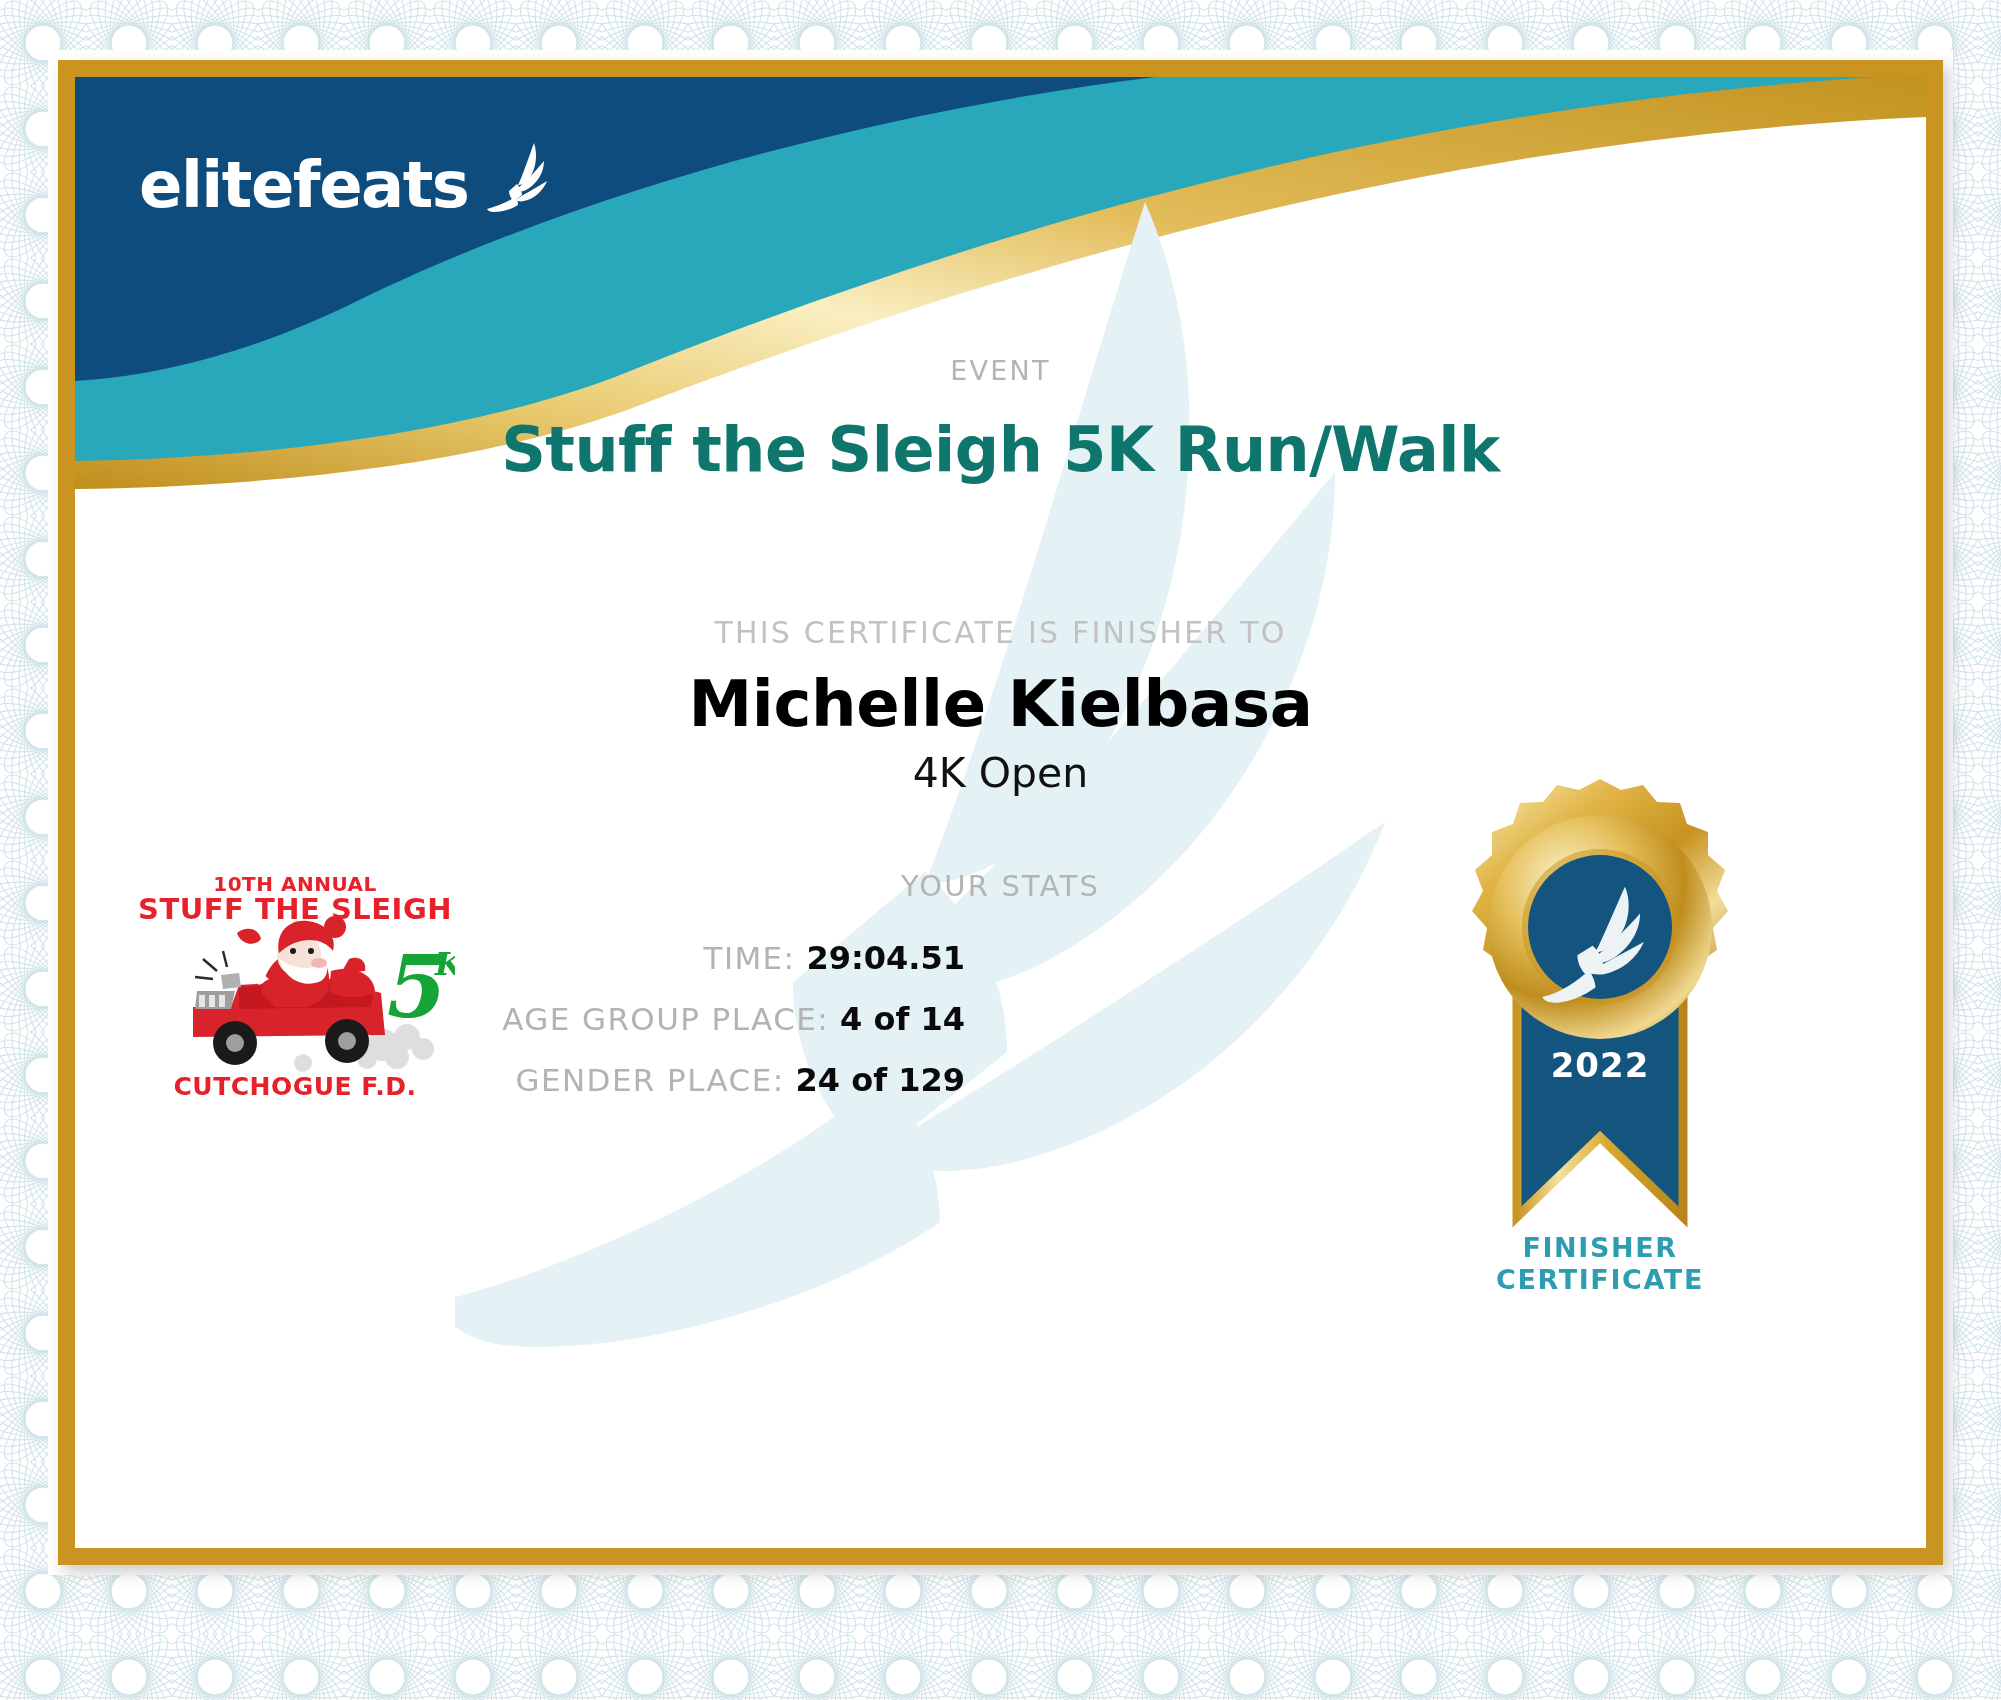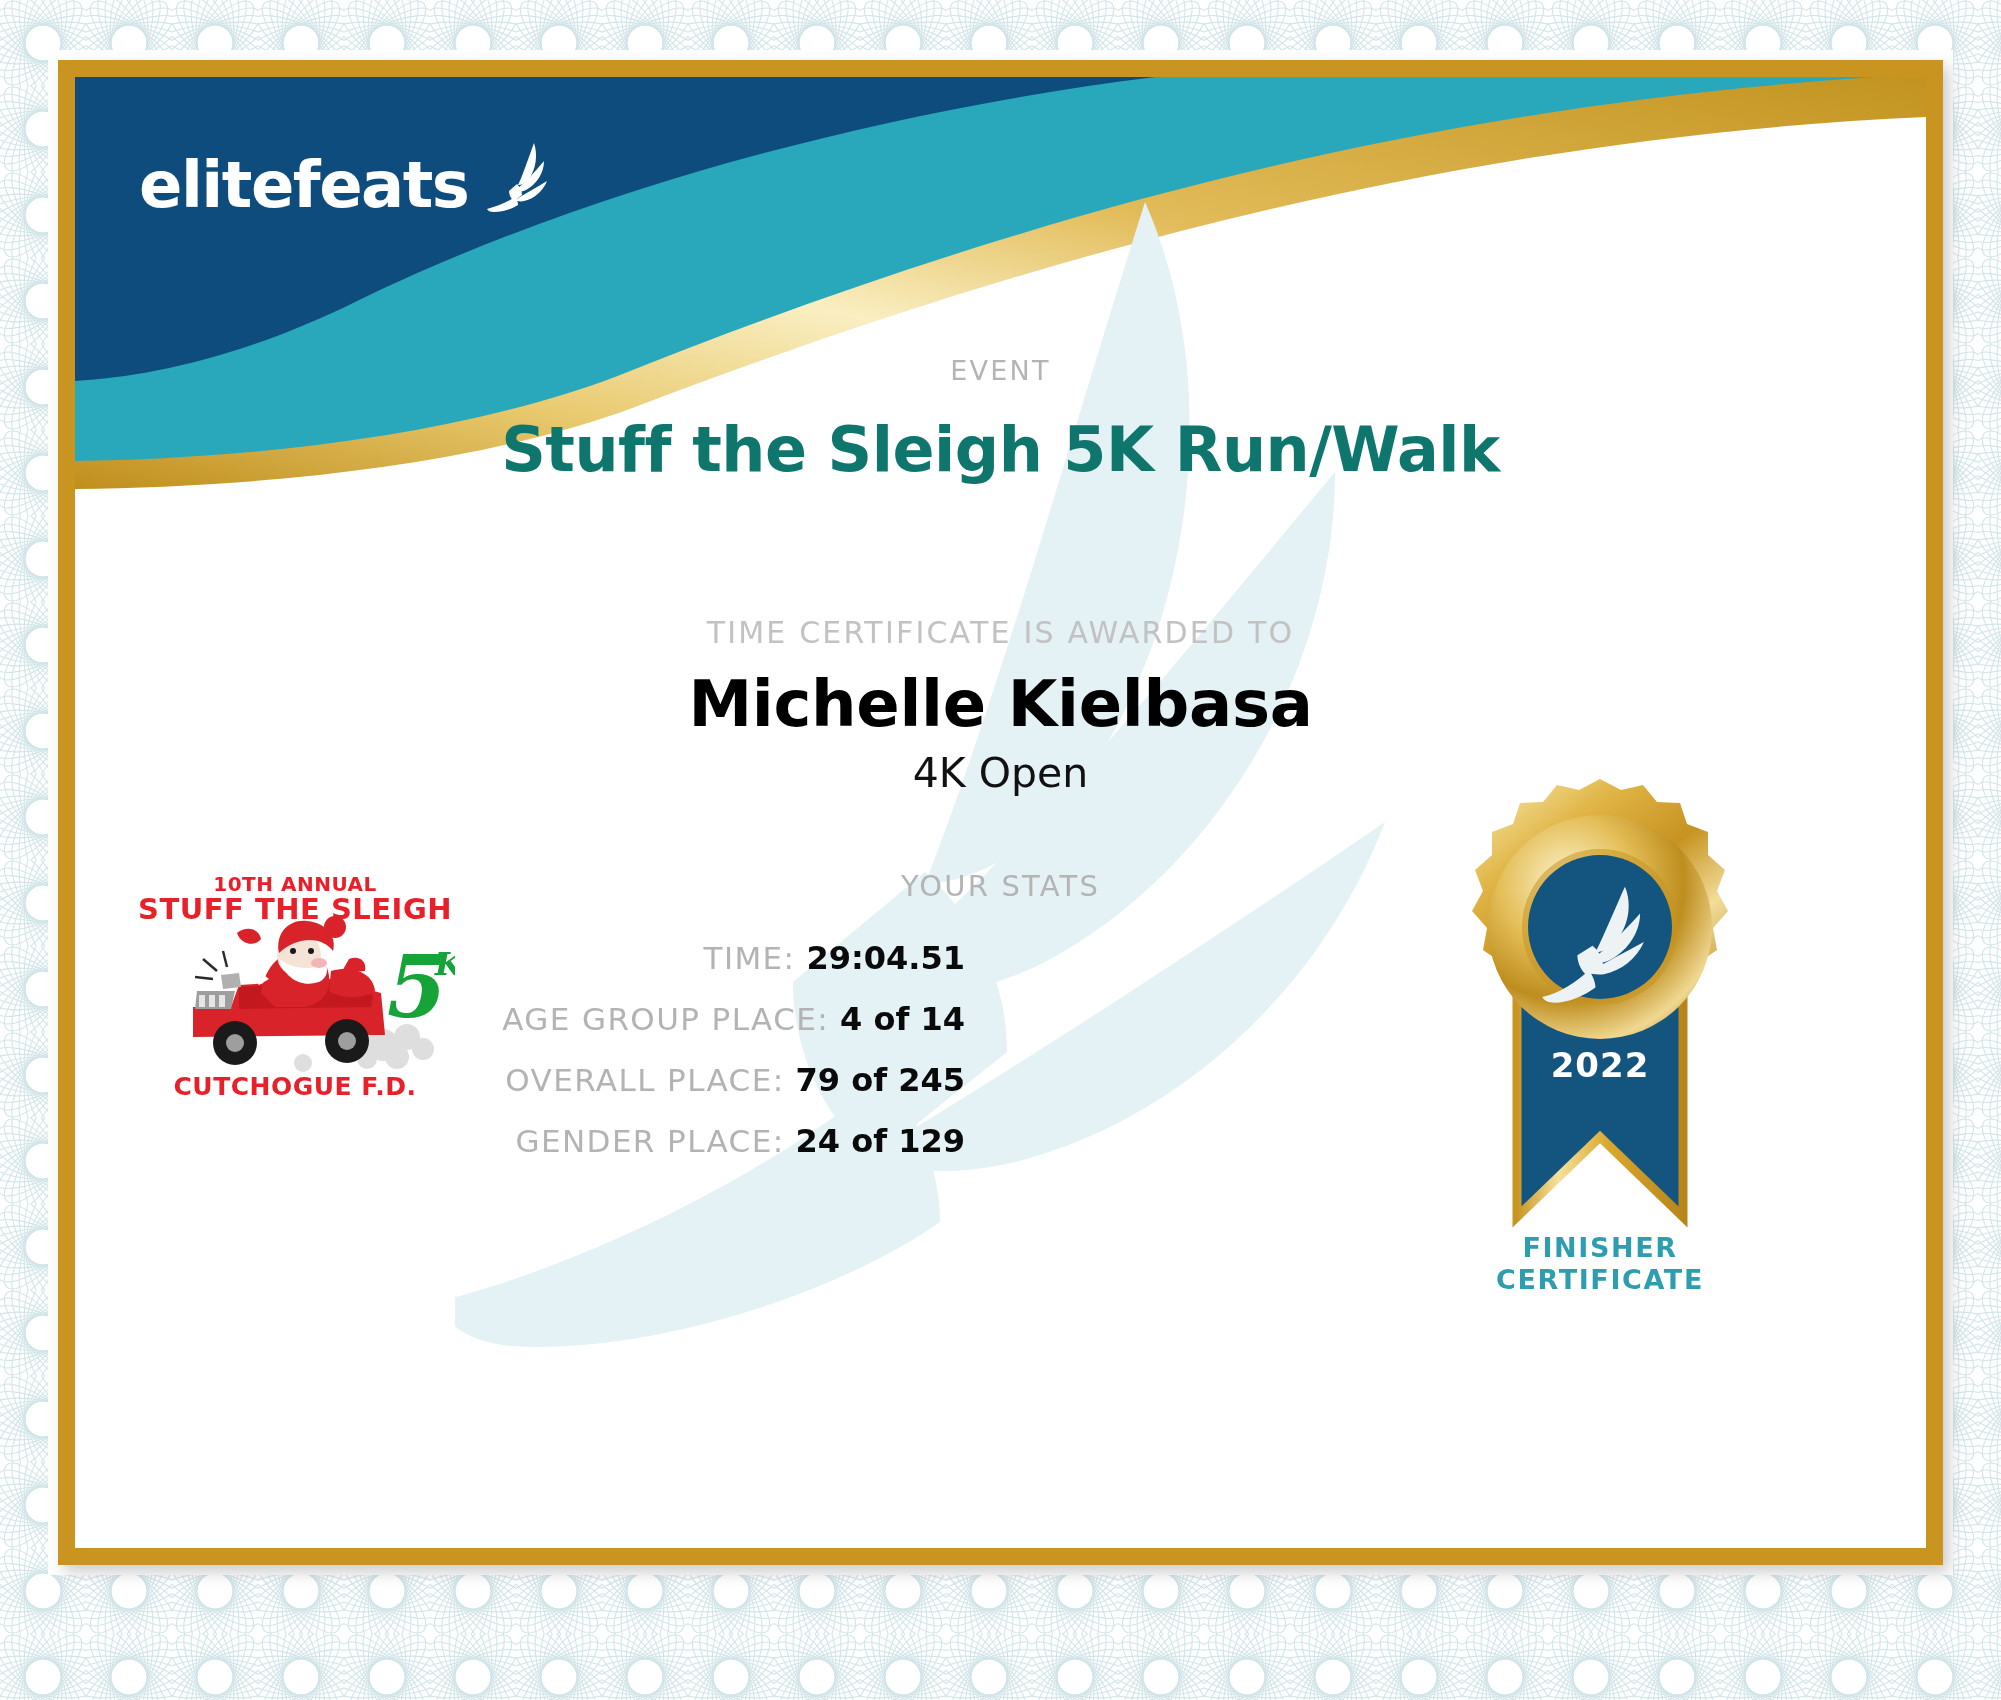--- a/index.html
+++ b/index.html
@@ -201,7 +201,7 @@
       <div id="event-label" class="lbl">EVENT</div>
       <div id="event-title">Stuff the Sleigh 5K Run/Walk</div>
 
-      <div id="awarded-label" class="lbl">TIME CERTIFICATE IS AWARDED TO</div>
+      <div id="awarded-label" class="lbl">THIS CERTIFICATE IS FINISHER TO</div>
       <div id="recipient">Michelle Kielbasa</div>
       <div id="division">4K Open</div>
 

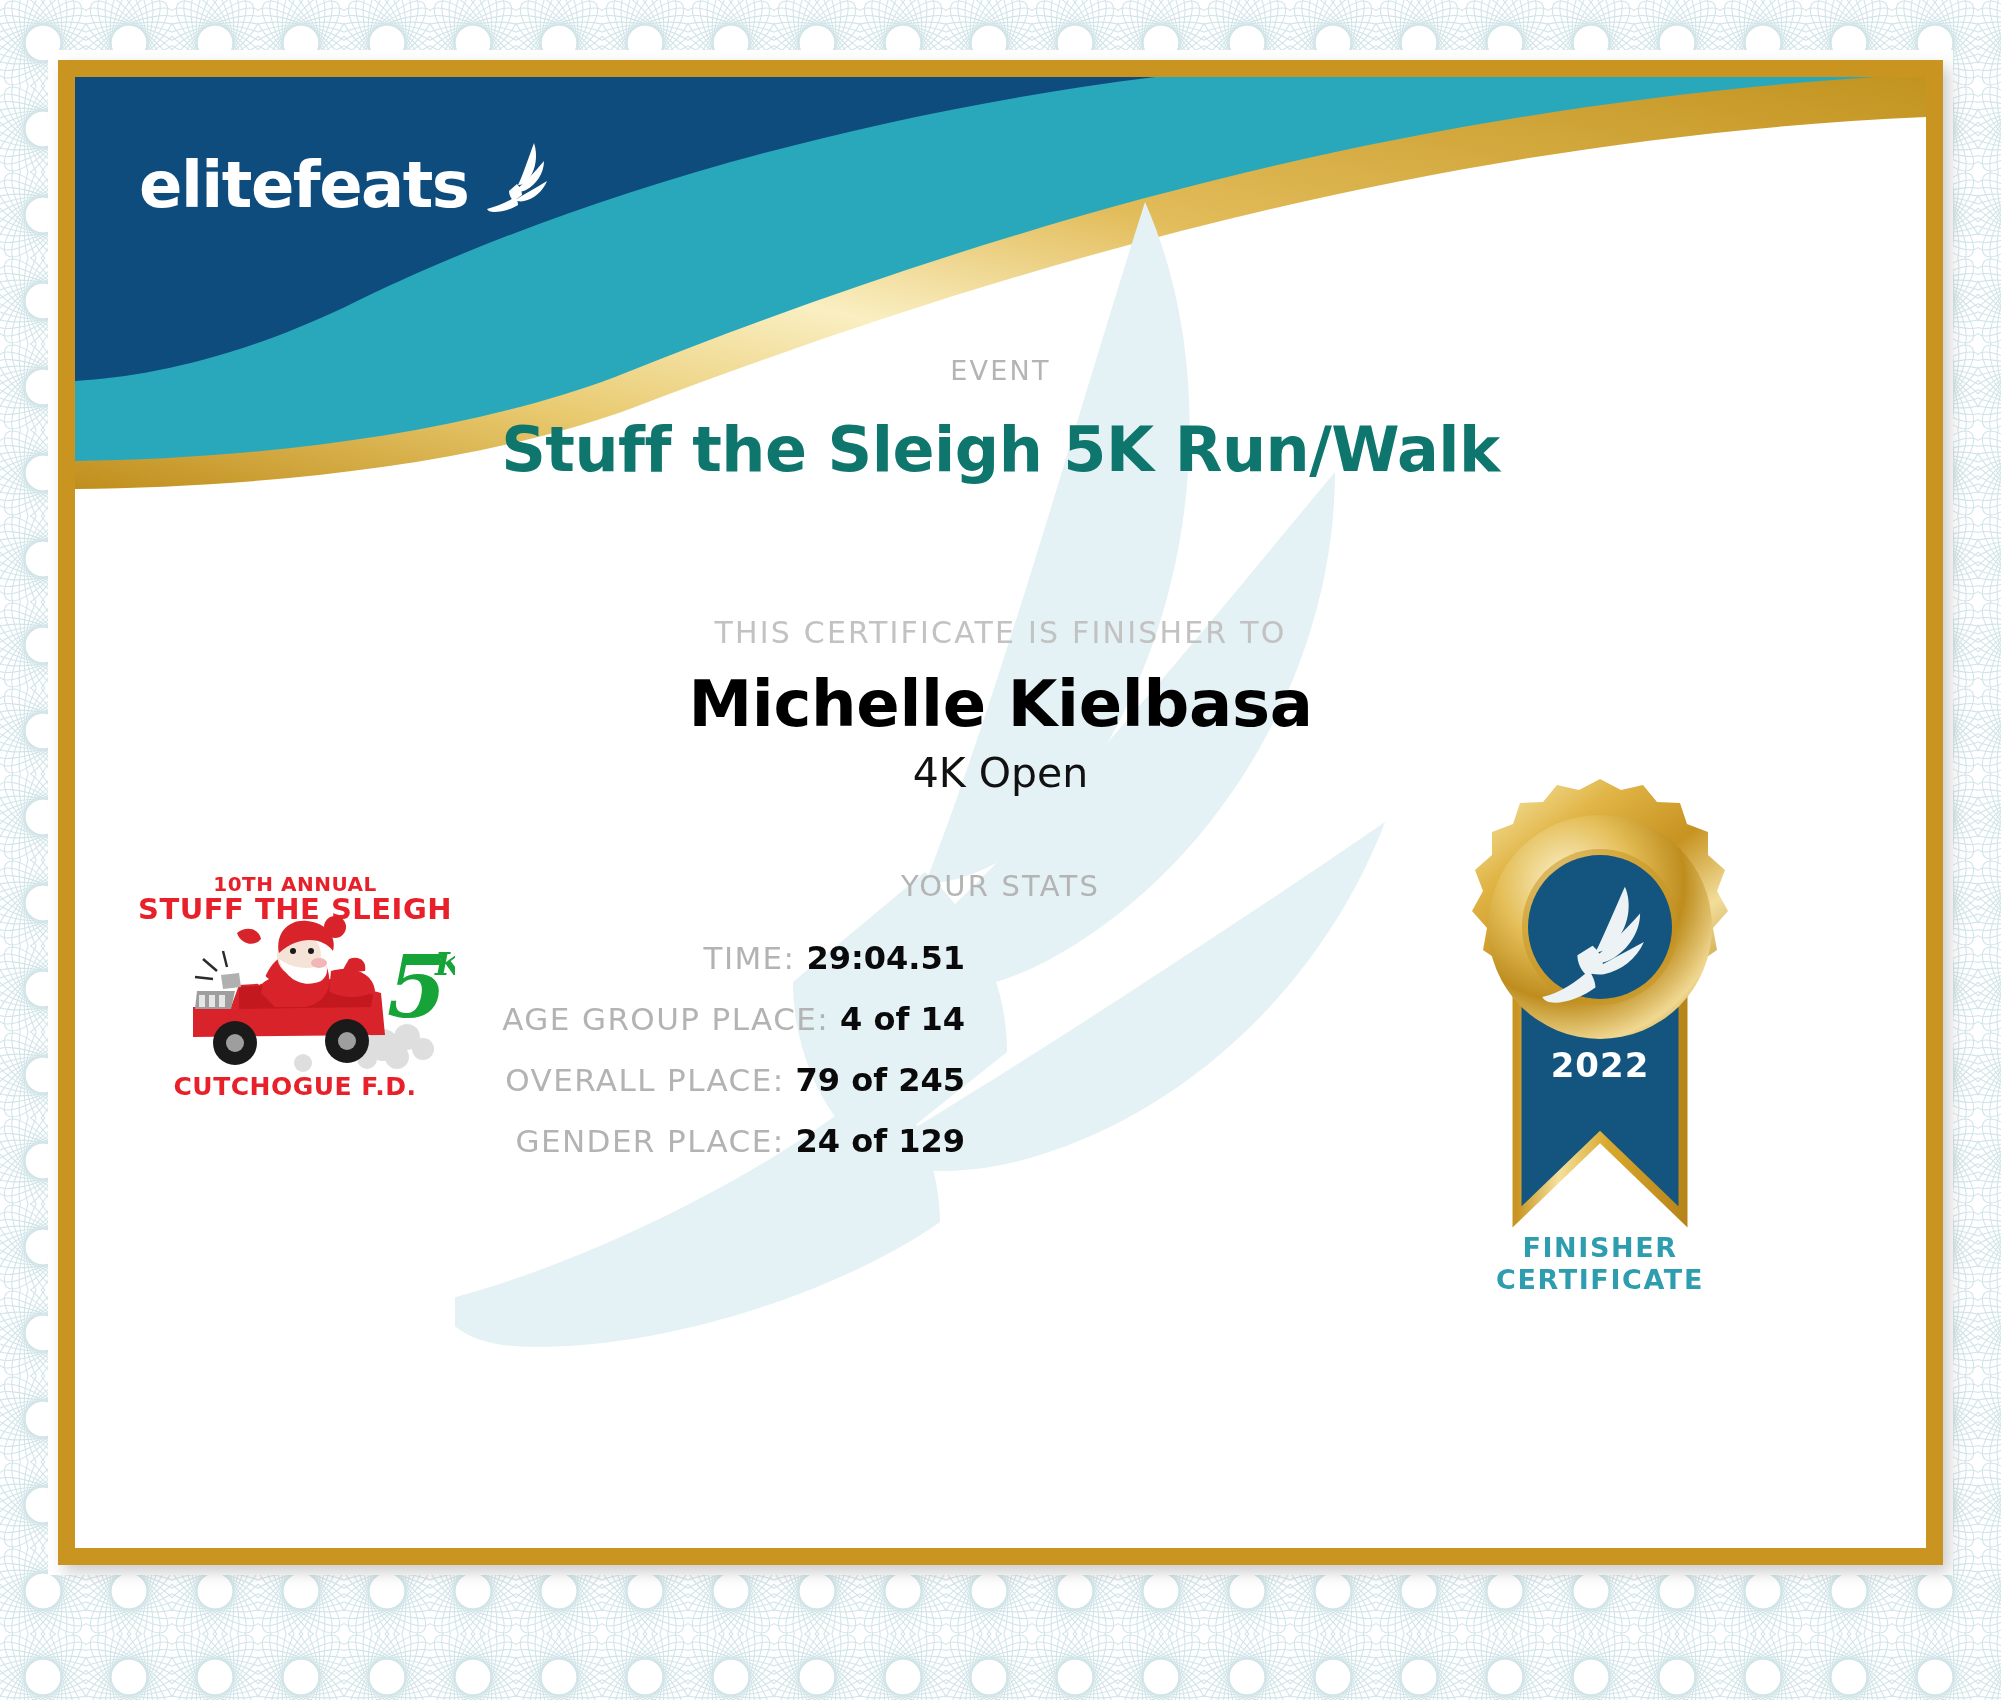--- a/index.html
+++ b/index.html
@@ -215,10 +215,6 @@
         <div class="stat-row">
           <span class="stat-key">AGE GROUP PLACE:</span>
           <span class="stat-v">4 of 14</span>
-        </div>
-        <div class="stat-row">
-          <span class="stat-key">OVERALL PLACE:</span>
-          <span class="stat-v">79 of 245</span>
         </div>
         <div class="stat-row">
           <span class="stat-key">GENDER PLACE:</span>

